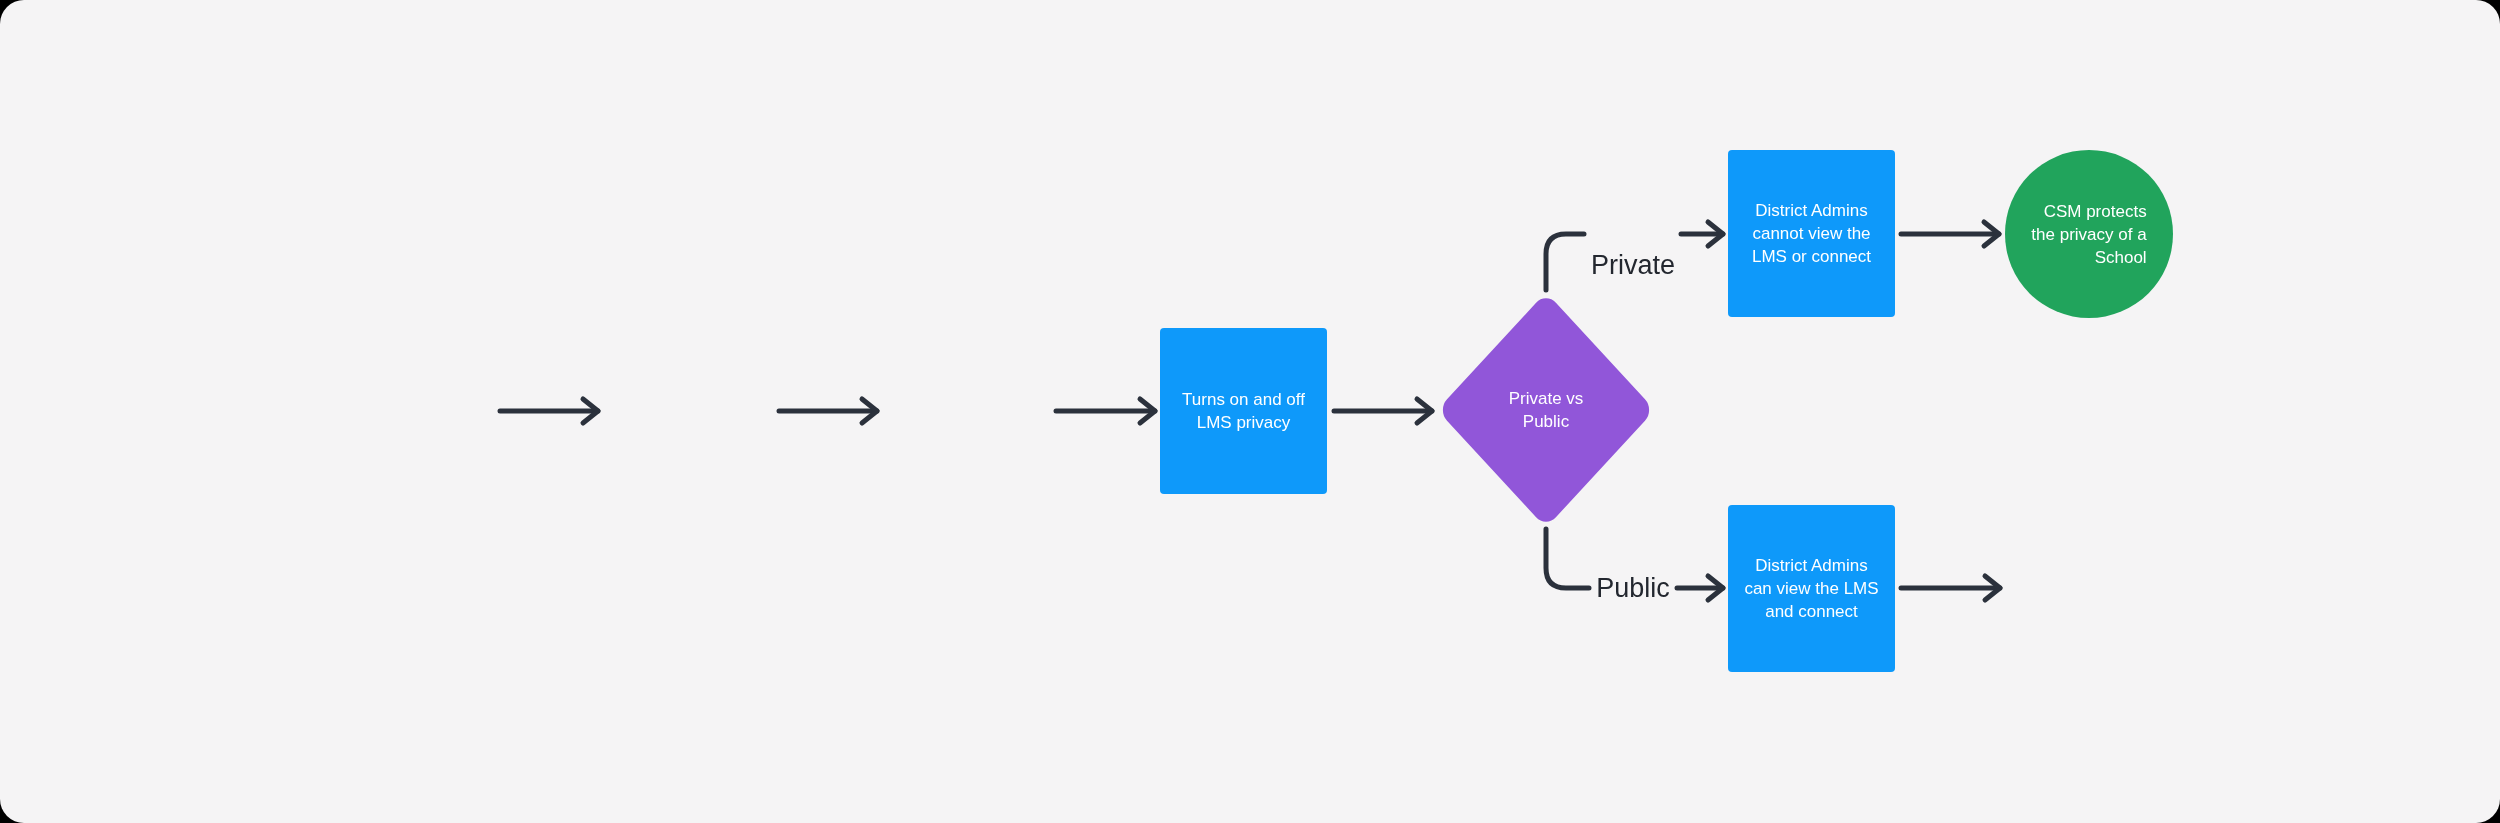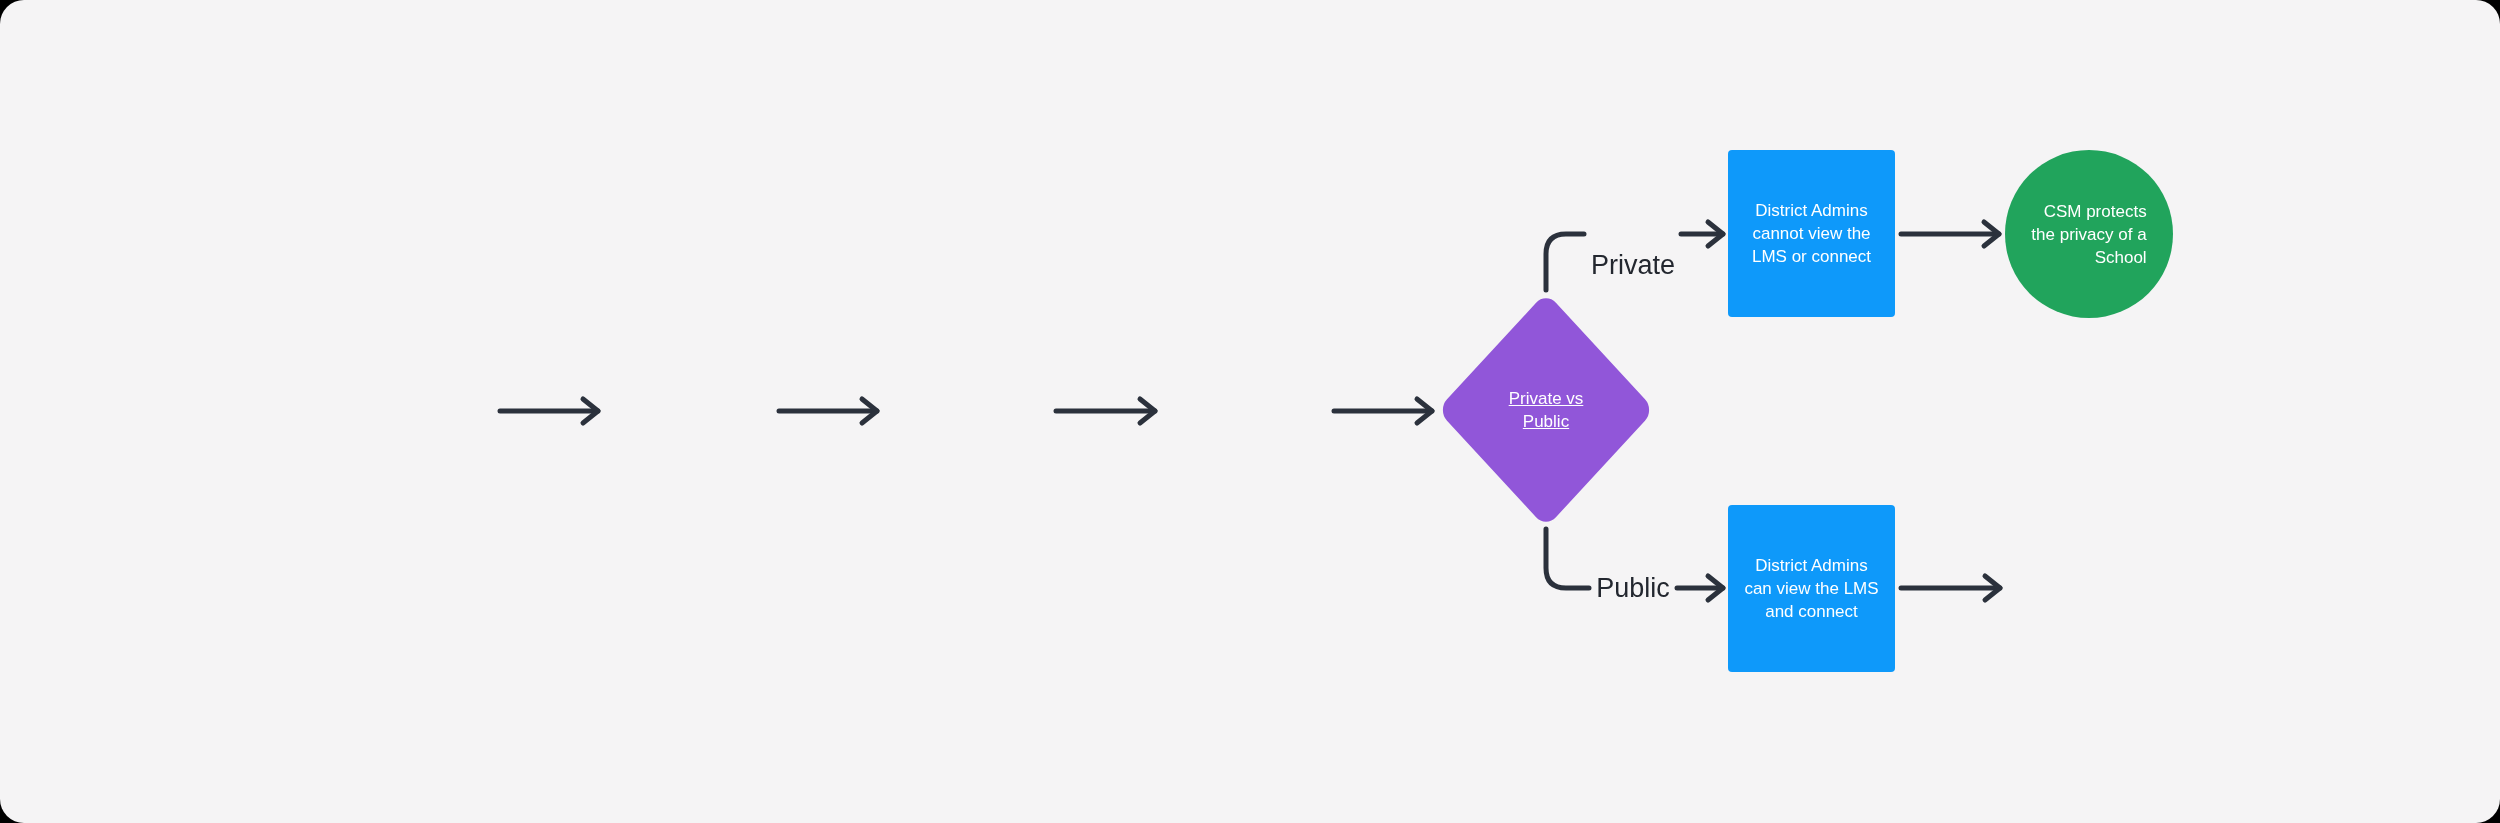--- a/index.html
+++ b/index.html
@@ -130,6 +130,8 @@
 
 
 
+    <div class="node box-node pos-privacy">Turns on and off
+LMS privacy</div>
 
     <div class="diamond-wrap">
       <div class="diamond-shape"></div>

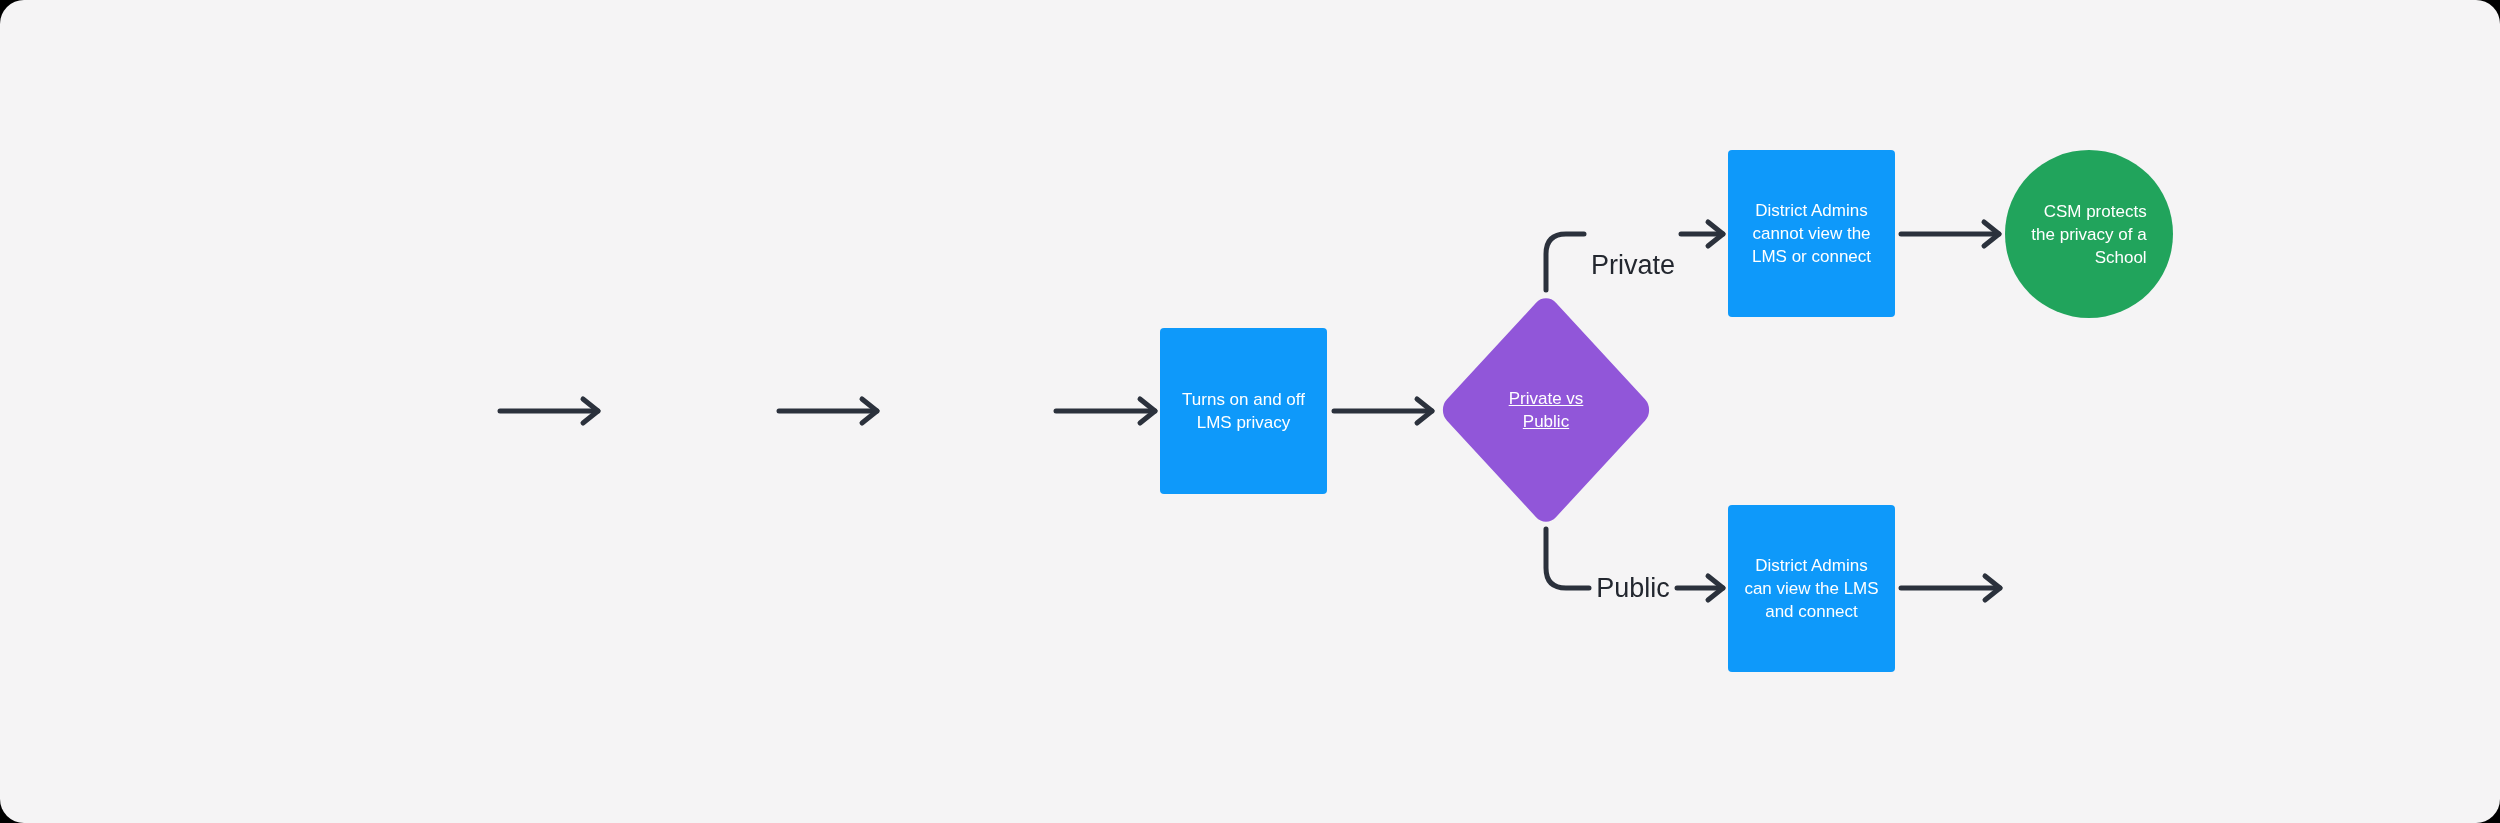--- a/index.html
+++ b/index.html
@@ -82,7 +82,6 @@
     color: var(--node_text, #fff);
     font-size: 17px; line-height: 23px; font-weight: 500;
     white-space: pre-line;
-    text-decoration: underline;
   }
   .edge-label {
     position: absolute;

